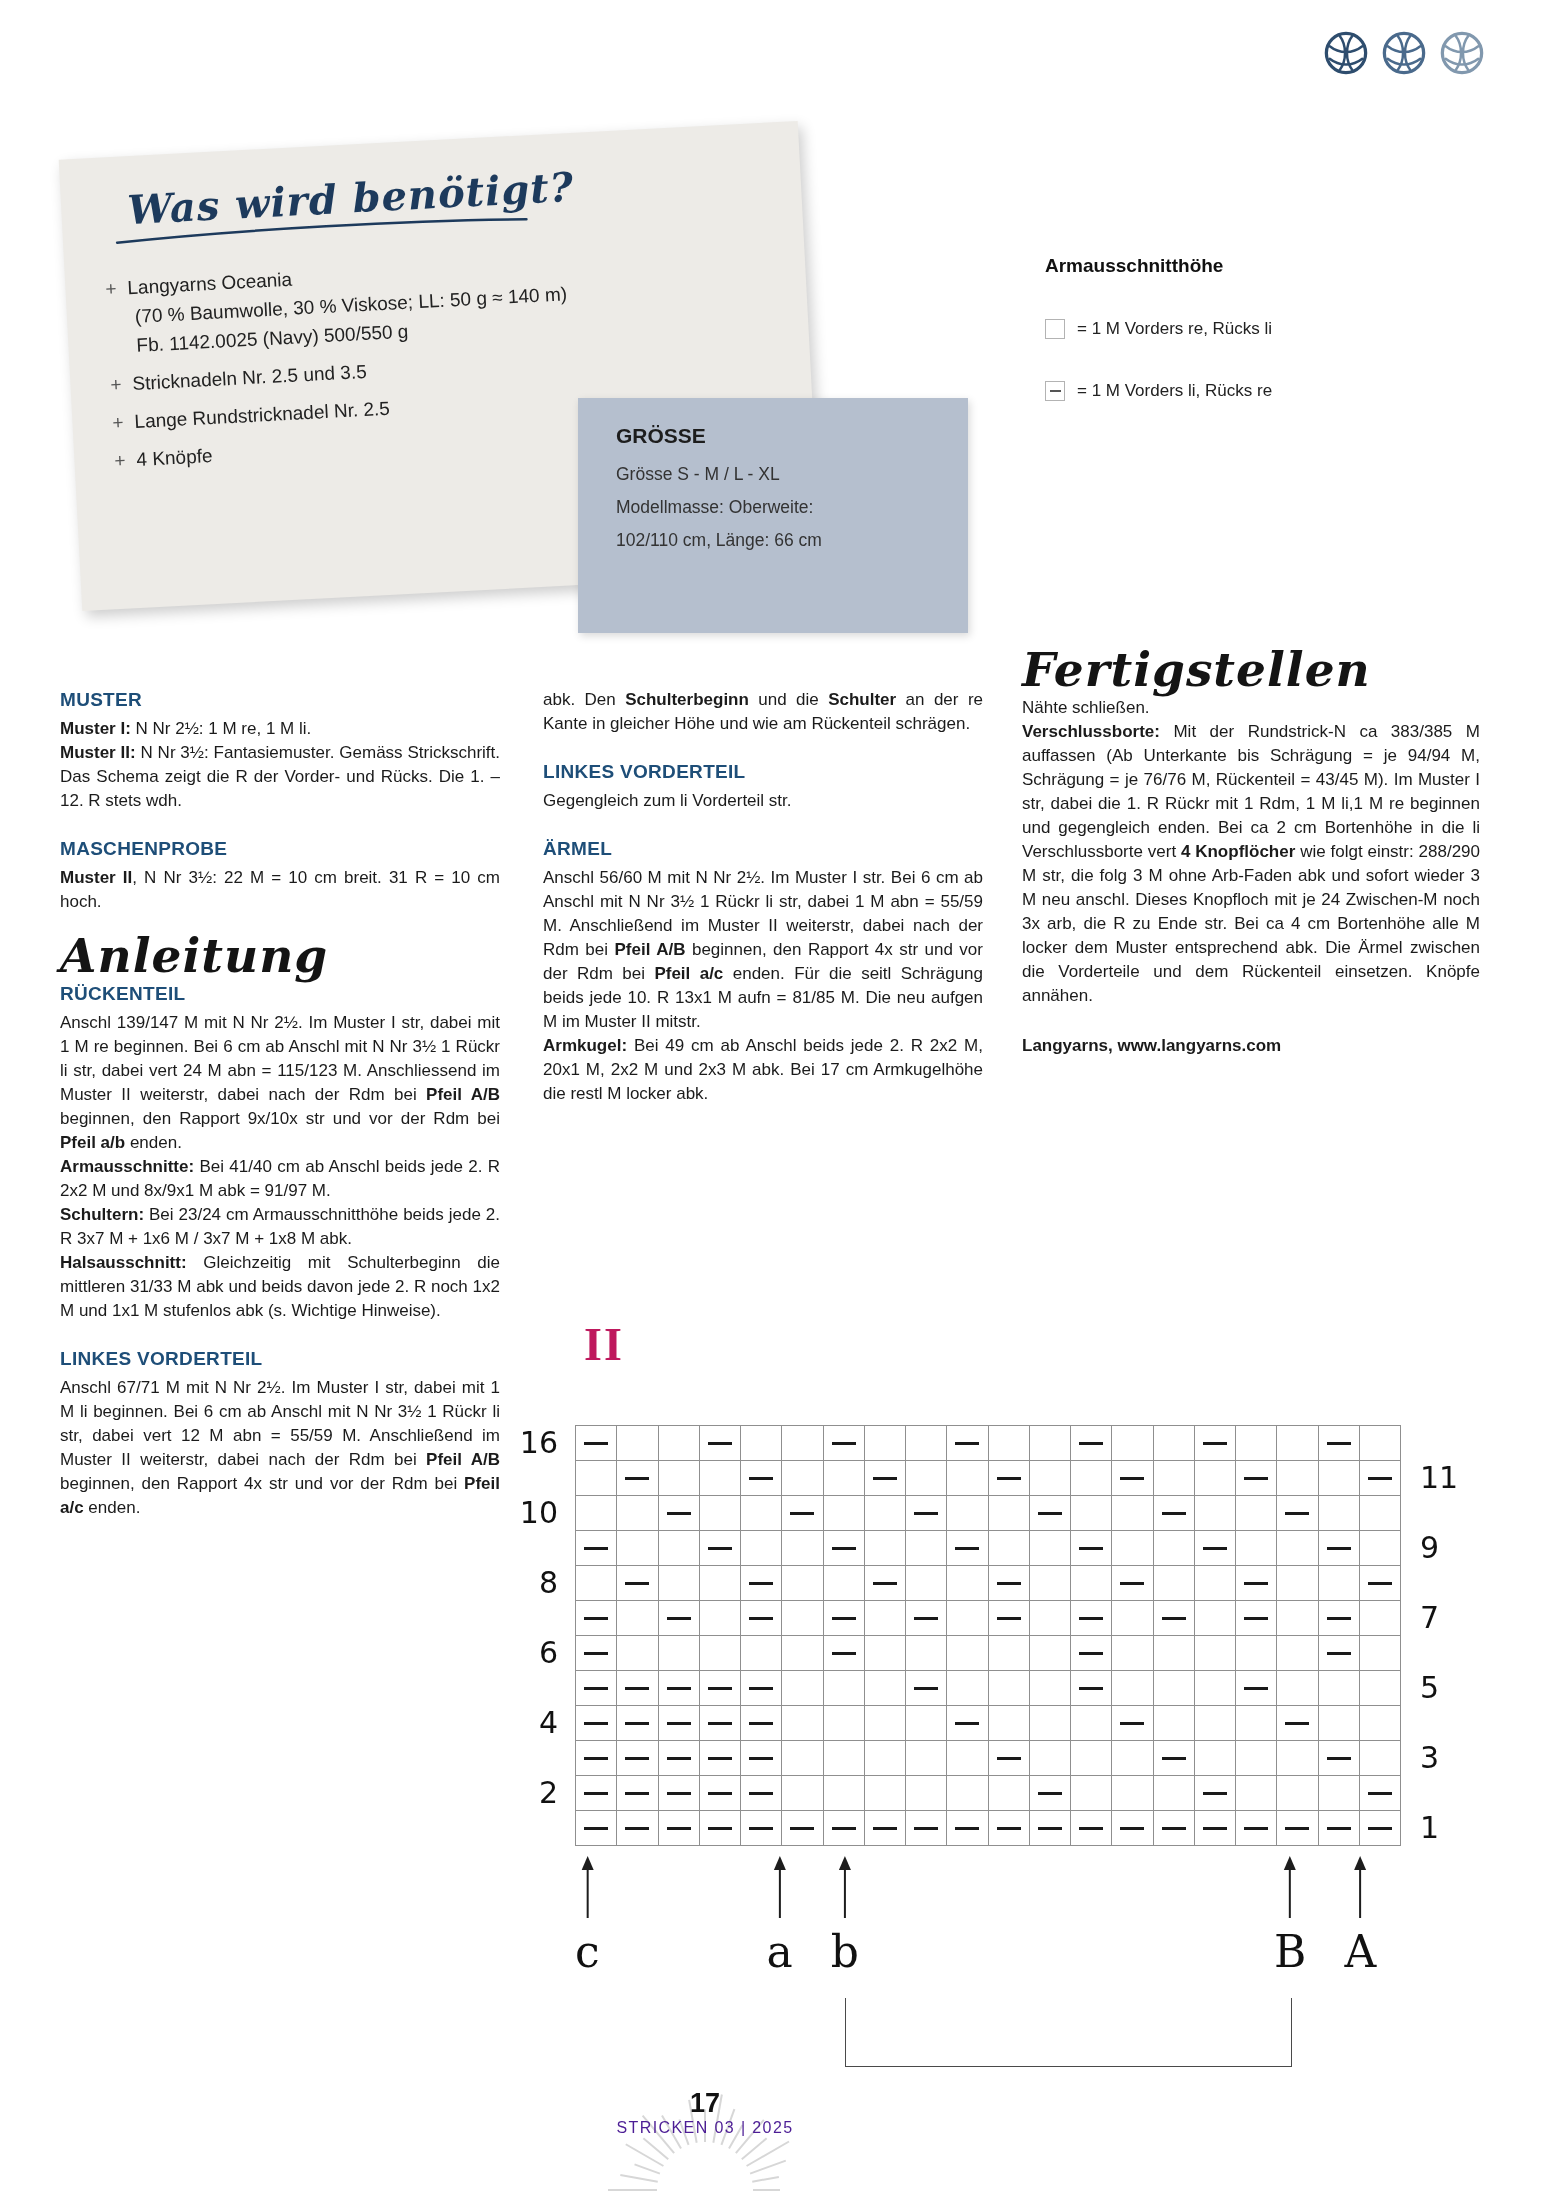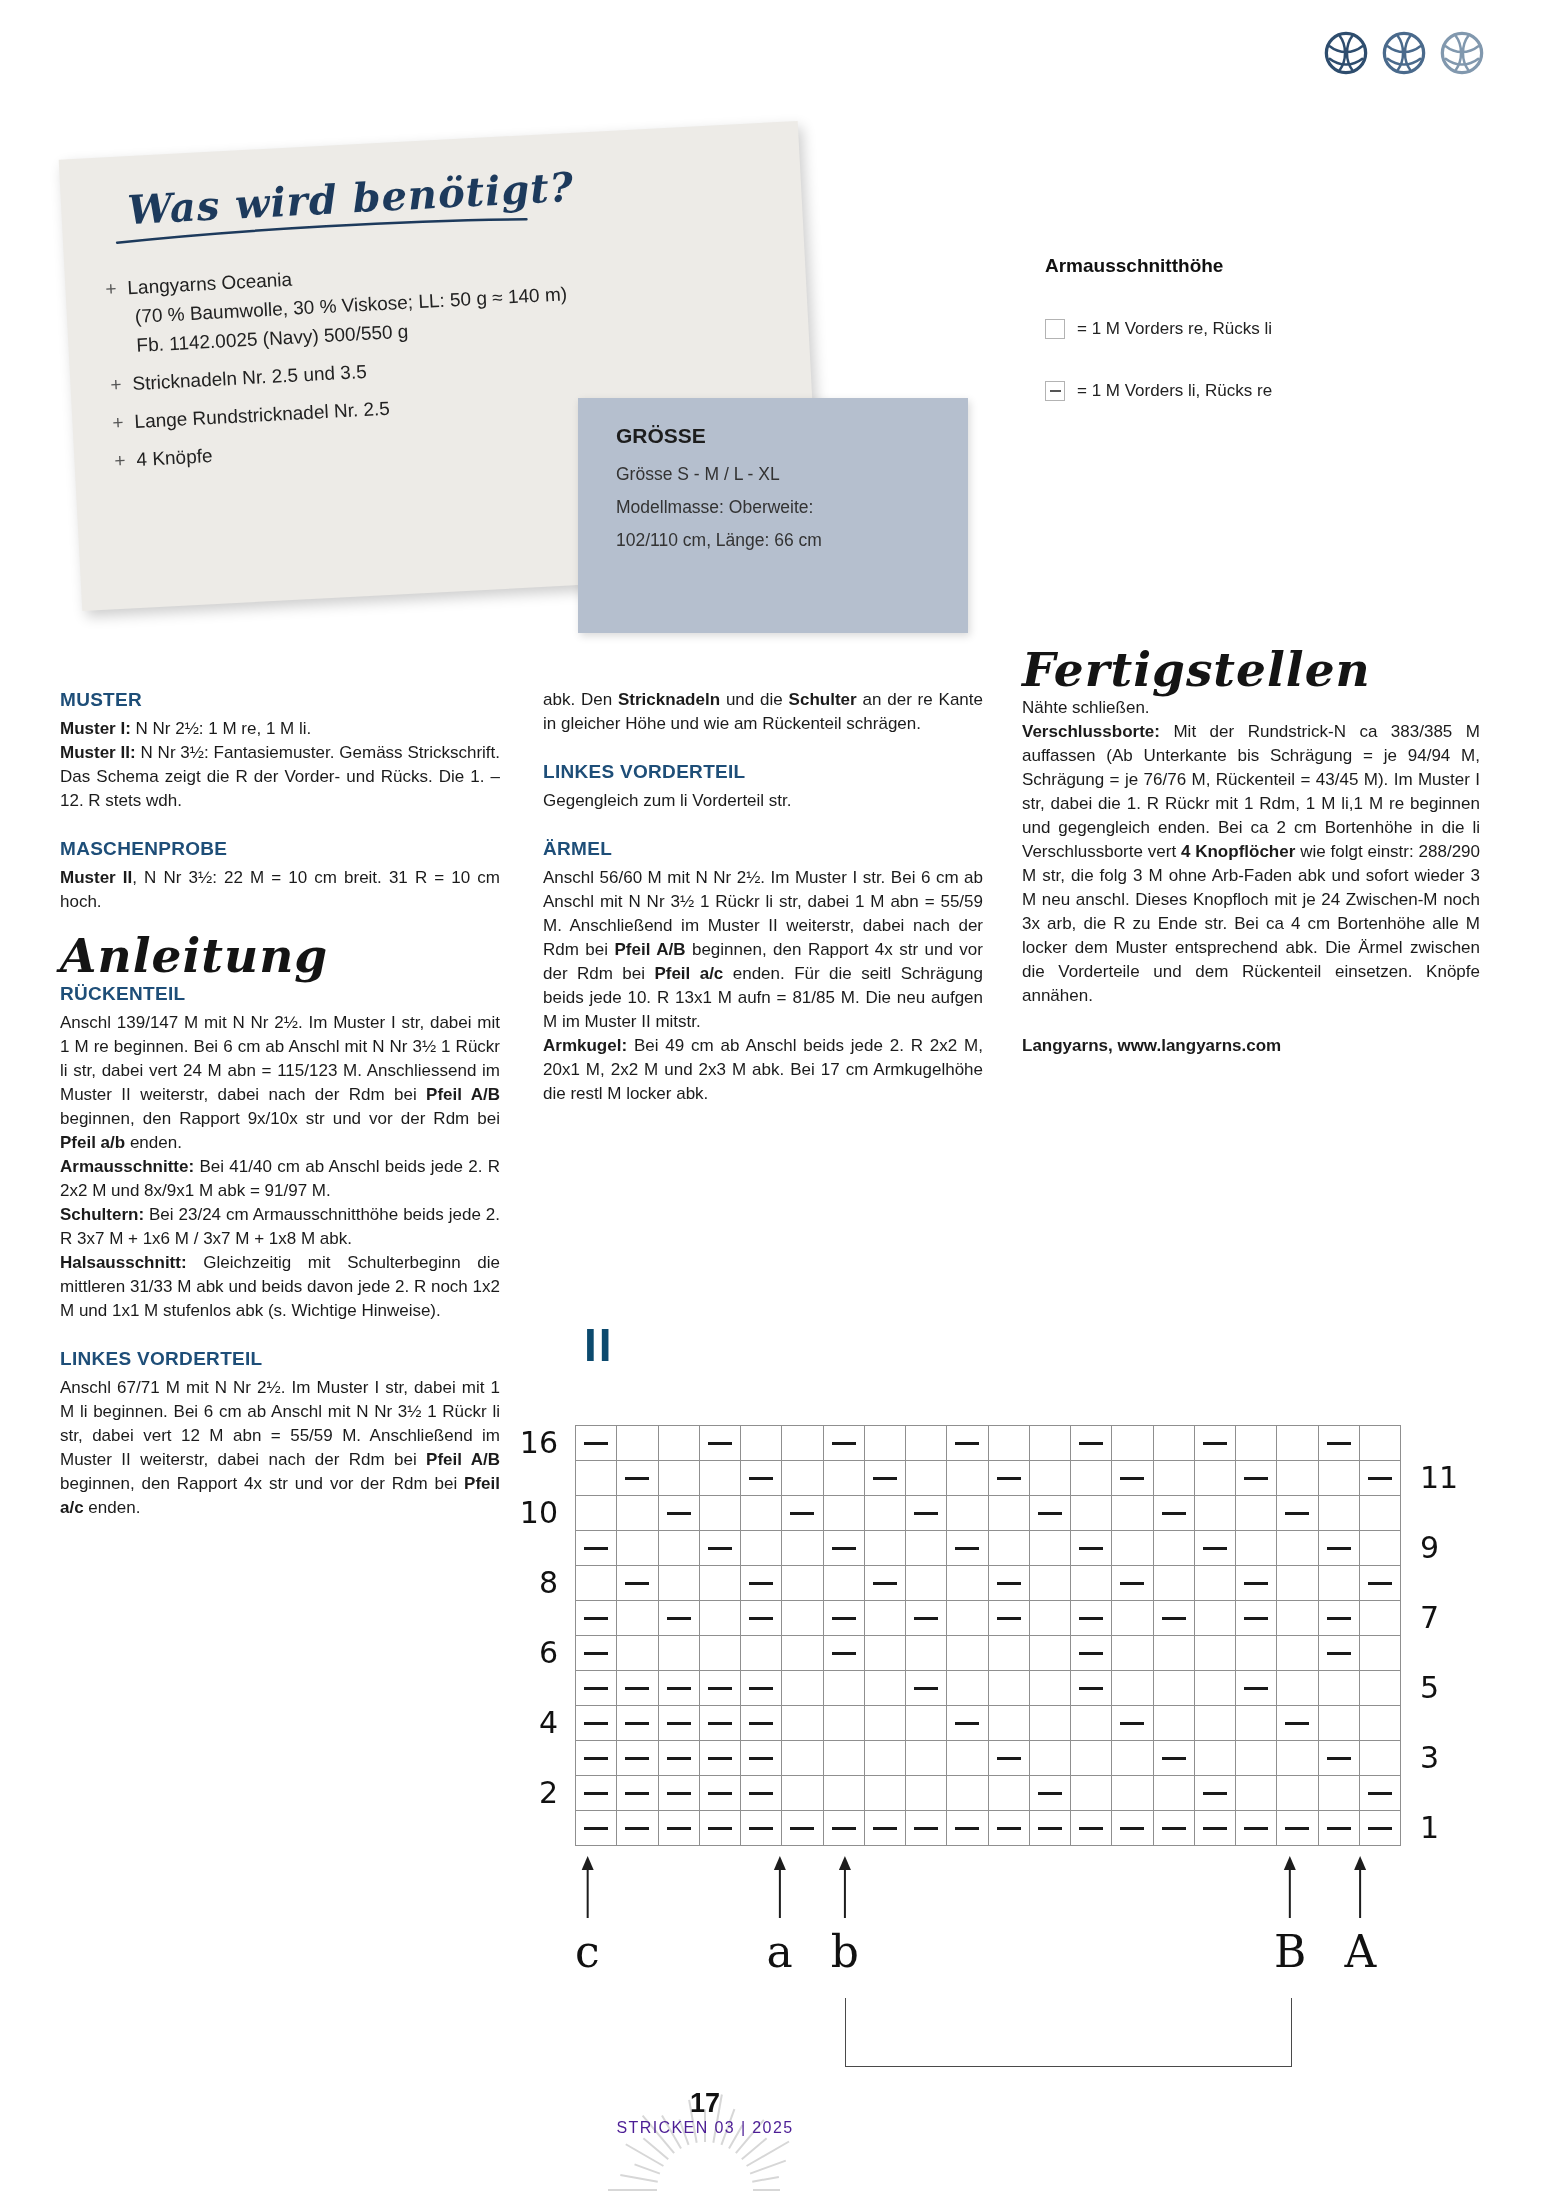--- a/index.html
+++ b/index.html
@@ -196,7 +196,7 @@
   </div>
 
   <div class="col col2">
-    <p><span>abk. Den </span><span class="b">Stricknadeln</span><span> und die </span><span class="b">Schulter</span><span> an der re Kante in gleicher Höhe und wie am Rückenteil schrägen.</span></p>
+    <p><span>abk. Den </span><span class="b">Schulterbeginn</span><span> und die </span><span class="b">Schulter</span><span> an der re Kante in gleicher Höhe und wie am Rückenteil schrägen.</span></p>
     <h3 class="sec">LINKES VORDERTEIL</h3>
     <p><span>Gegengleich zum li Vorderteil str.</span></p>
     <h3 class="sec">ÄRMEL</h3>

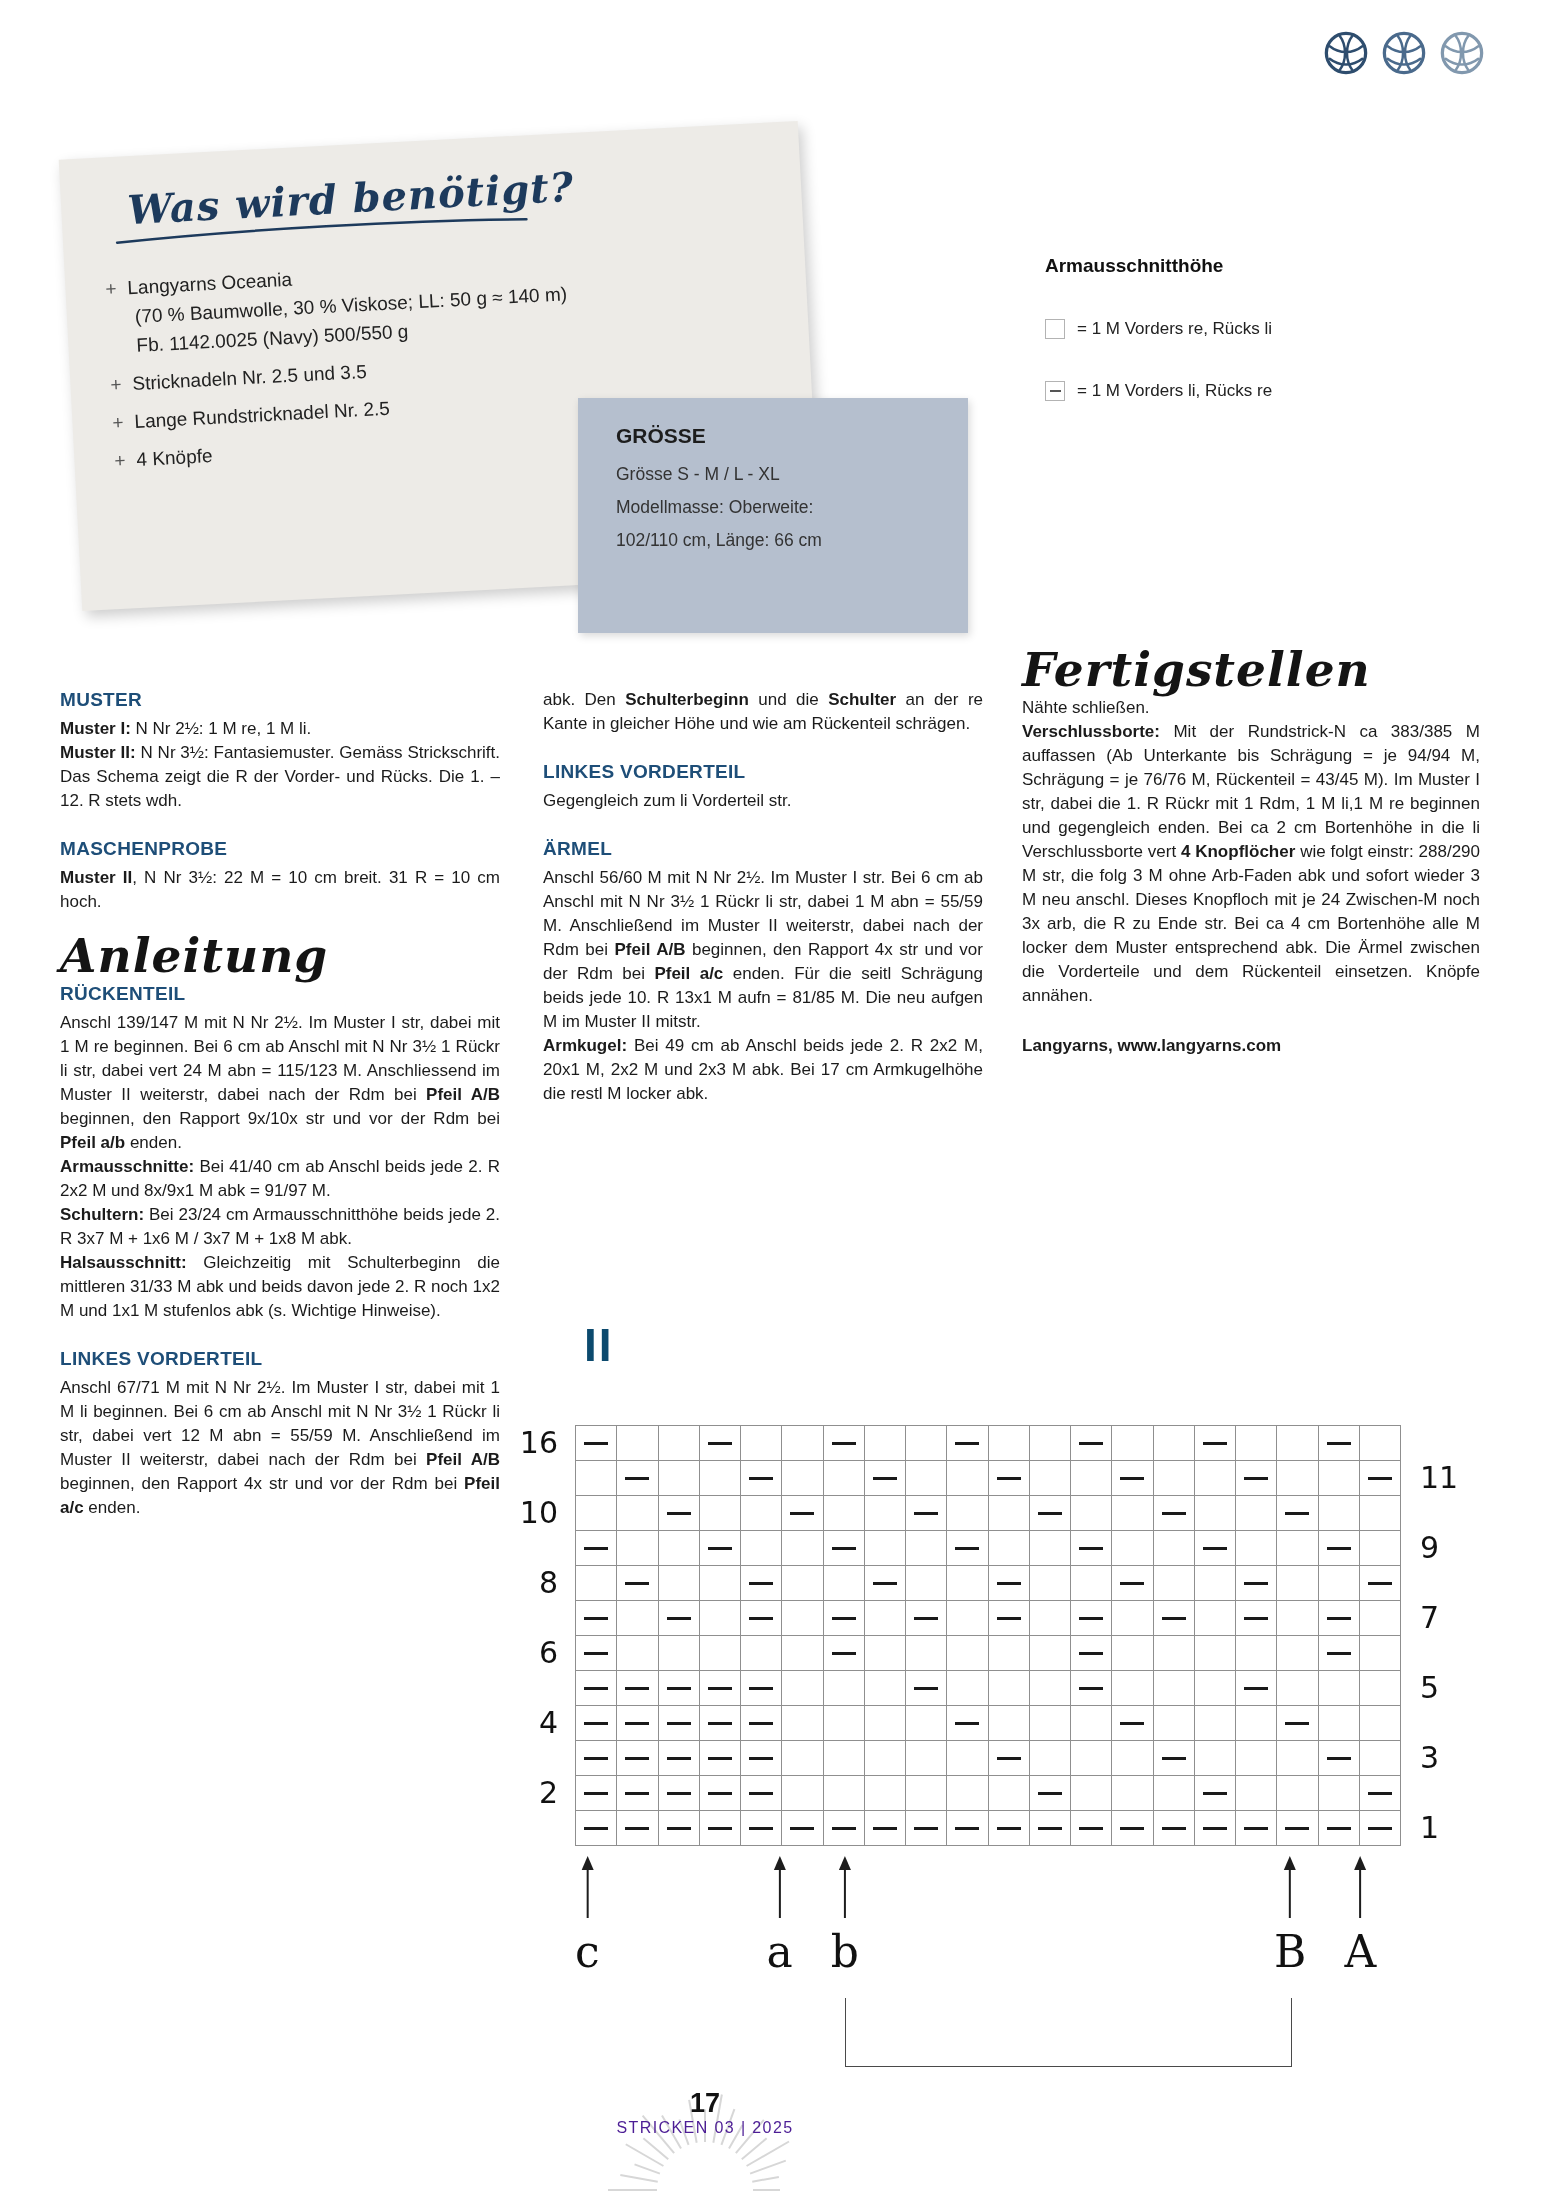--- a/index.html
+++ b/index.html
@@ -62,7 +62,7 @@
   
   .chart-label {
     position:absolute; left:584px; top:1318px; font-size:46px; font-weight:bold;
-    font-family:Liberation Sans, sans-serif; color:#0c4a6e; letter-spacing:2px;
+    font-family:Liberation Serif, serif; color:#be185d; letter-spacing:2px;
   }
   .kc-grid {
     position:absolute; left:575px; top:1425px; width:825px;

